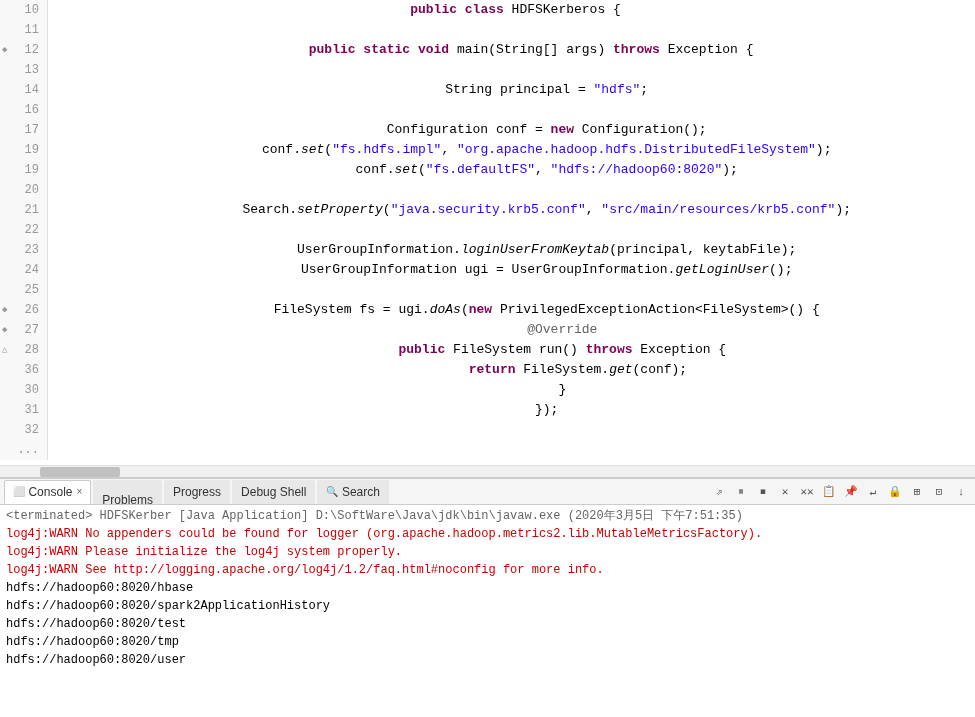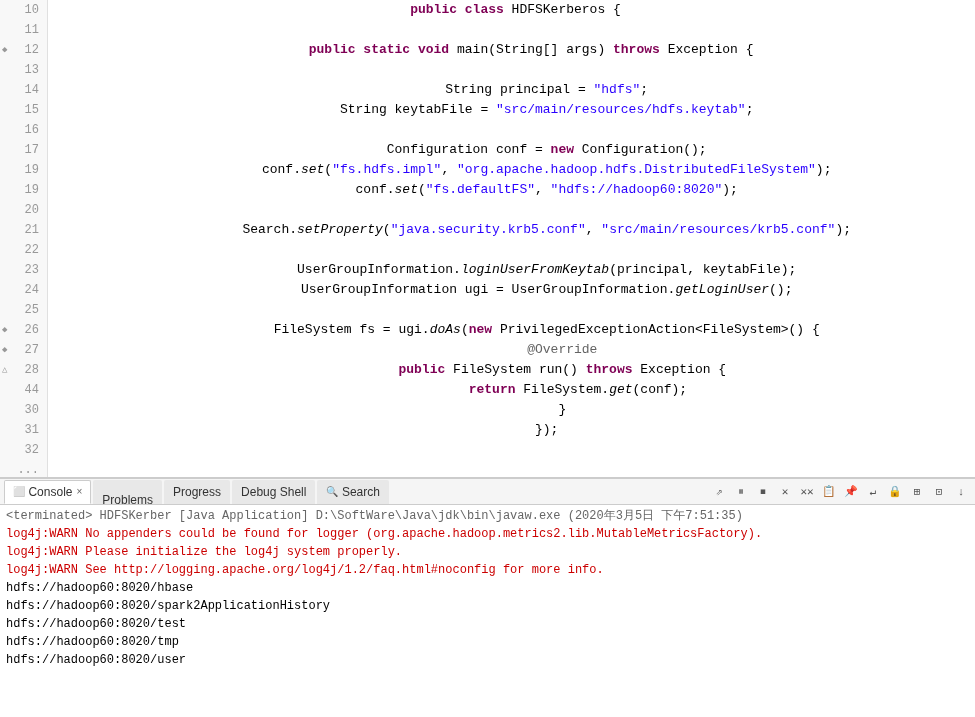--- a/index.html
+++ b/index.html
@@ -19,6 +19,7 @@
       background: #ffffff;
       overflow: hidden;
       display: flex;
+      flex-direction: column;
     }
 
     .code-content {

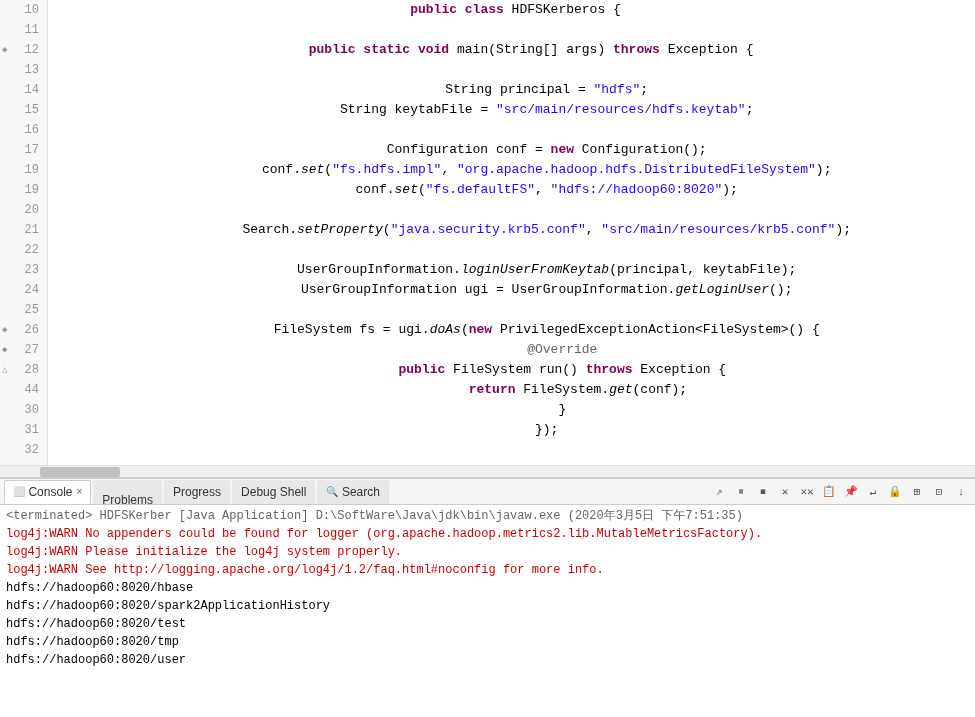--- a/index.html
+++ b/index.html
@@ -222,12 +222,6 @@
           <span class="line-number">14</span>
         </div>
         <span class="line-code"><span class="plain">        String principal = </span><span class="str">"hdfs"</span><span class="plain">;</span></span>
-      </div>
-      <div class="code-line">
-        <div class="line-gutter">
-          <span class="line-number">15</span>
-        </div>
-        <span class="line-code"><span class="plain">        String keytabFile = </span><span class="str">"src/main/resources/hdfs.keytab"</span><span class="plain">;</span></span>
       </div>
       <div class="code-line">
         <div class="line-gutter">

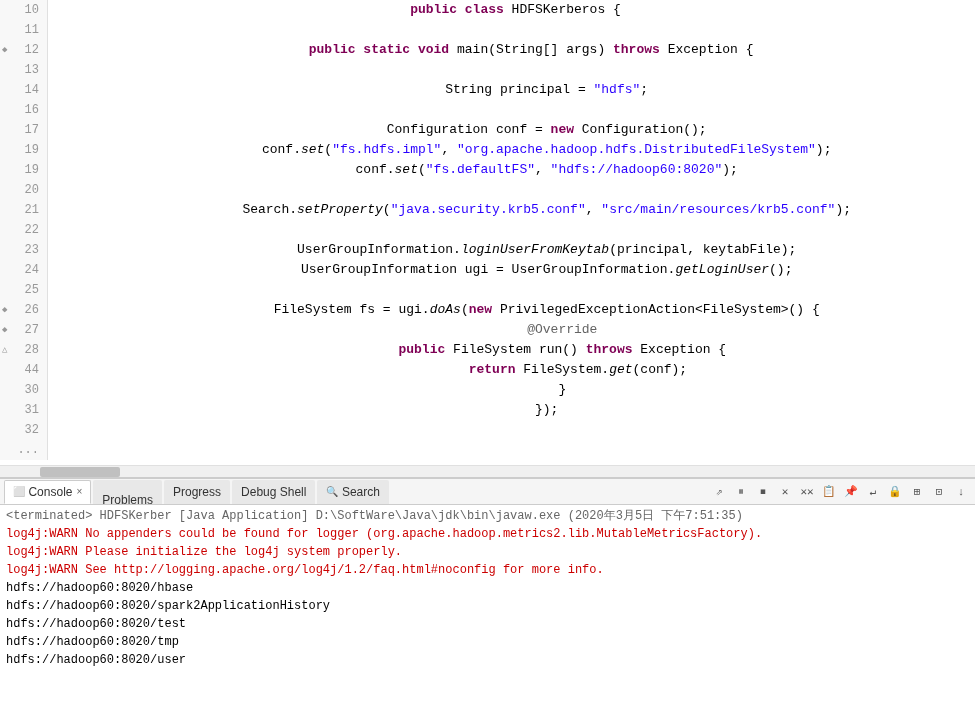--- a/index.html
+++ b/index.html
@@ -306,7 +306,7 @@
       </div>
       <div class="code-line">
         <div class="line-gutter">
-          <span class="line-number">44</span>
+          <span class="line-number">36</span>
         </div>
         <span class="line-code"><span class="plain">                </span><span class="kw">return </span><span class="plain">FileSystem.</span><span class="method">get</span><span class="plain">(conf);</span></span>
       </div>

